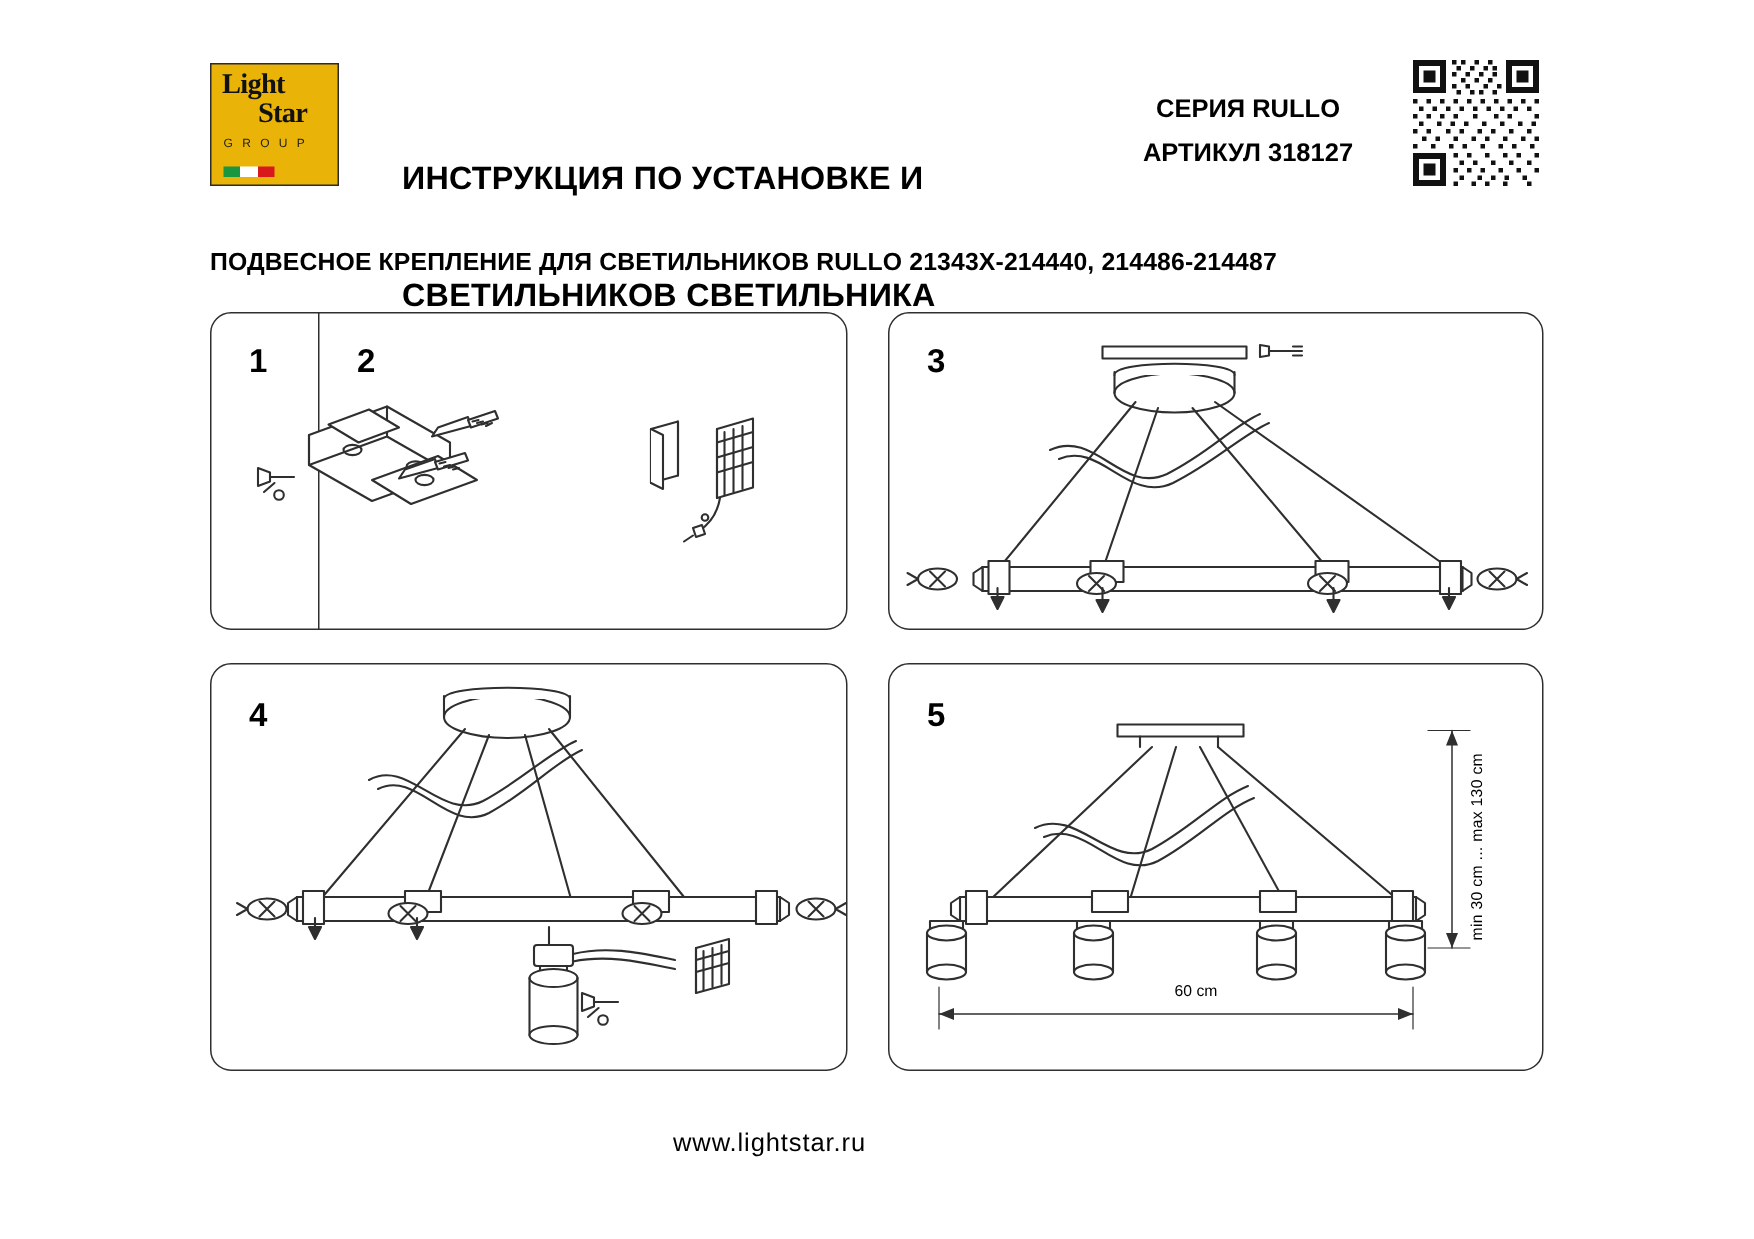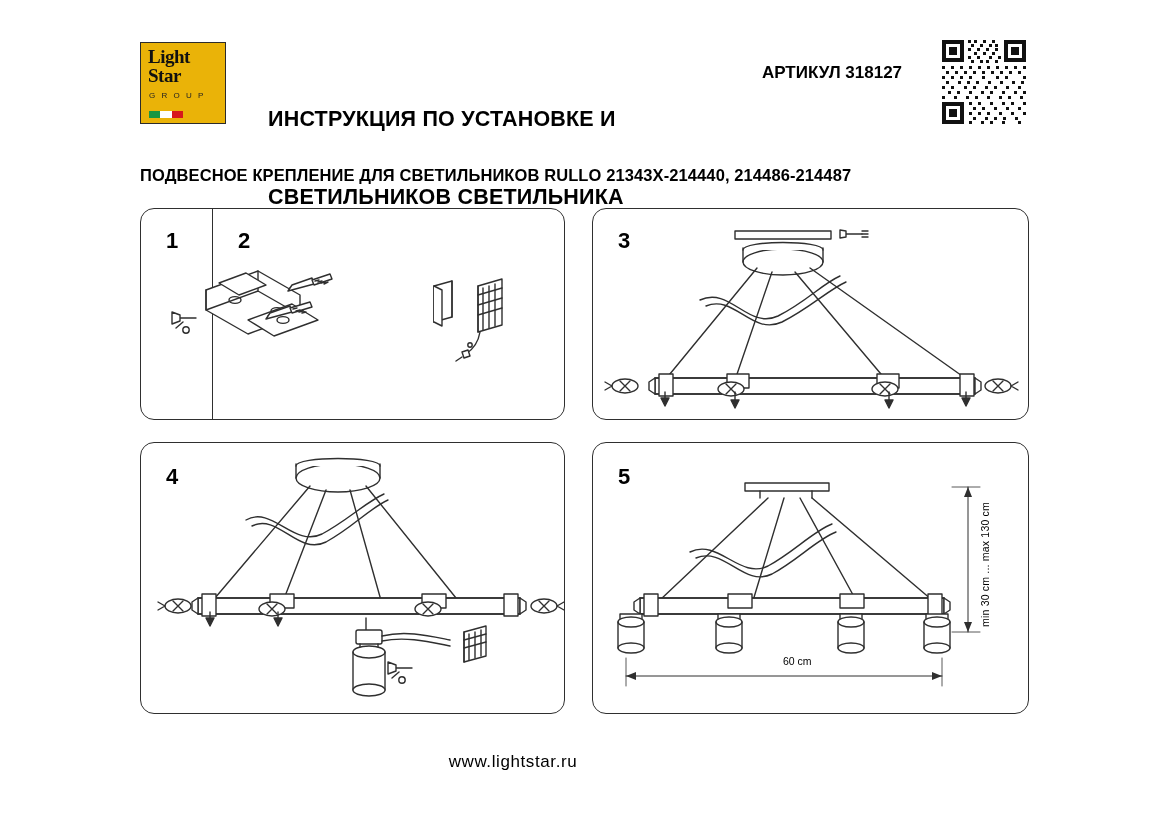--- a/index.html
+++ b/index.html
@@ -51,7 +51,7 @@
     letter-spacing: -0.5px;
     color: #111111;
   }
-  .logo-text .l2 { display:block; }
+  .logo-text .l2 { display:block;margin-left:24px; }
   .logo-group {
     position: absolute;
     left: 8px;

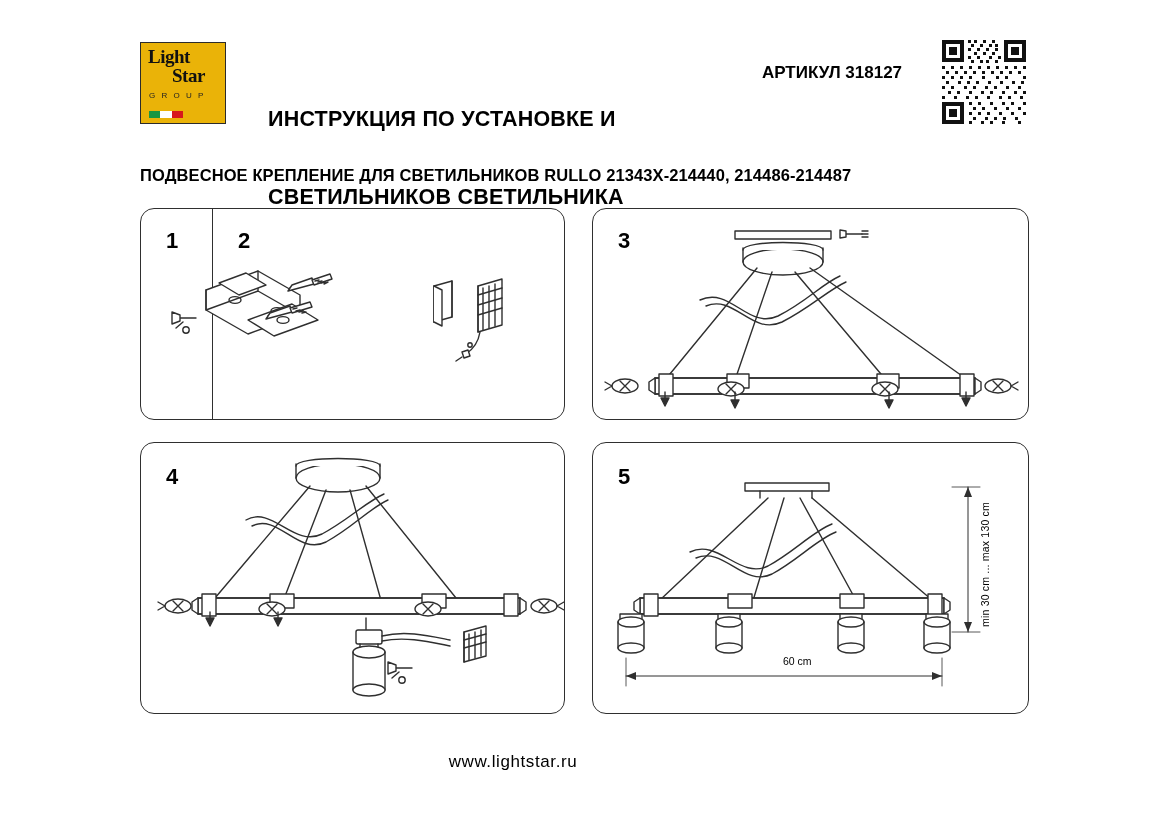--- a/index.html
+++ b/index.html
@@ -207,6 +207,7 @@
     </div>
 
     <div class="series-block">
+      <span>СЕРИЯ RULLO</span>
       <span>АРТИКУЛ 318127</span>
     </div>
 

